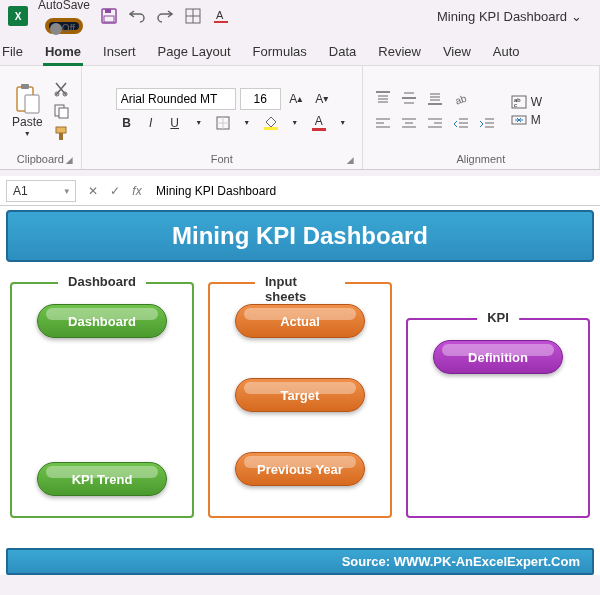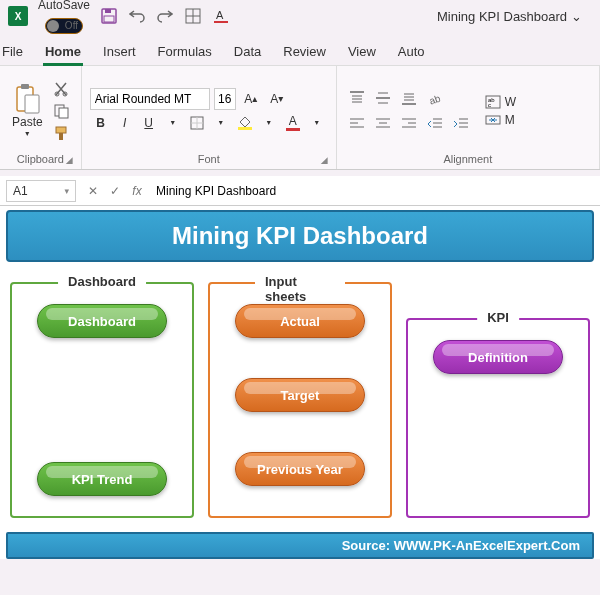--- a/index.html
+++ b/index.html
@@ -9,7 +9,7 @@
 .titlebar { height: 32px; display: flex; align-items: center; padding: 0 8px; gap: 10px; background: #f5f0f5; }
 .titlebar .excel-icon { width: 20px; height: 20px; background: #107c41; color: #fff; display: flex; align-items: center; justify-content: center; font-weight: bold; font-size: 10px; border-radius: 2px; }
 .autosave { display: flex; align-items: center; gap: 6px; font-size: 12px; flex-direction: column; }
-.autosave-toggle { width: 38px; height: 16px; border: 1px solid #a16207; border-radius: 8px; position: relative; background: #0f172a; }
+.autosave-toggle { width: 38px; height: 16px; border: 4px solid #a16207; border-radius: 8px; position: relative; background: #0f172a; }
 .autosave-toggle::before { content: ""; position: absolute; width: 12px; height: 12px; background: #888; border-radius: 50%; left: 1px; top: 1px; }
 .autosave-off { font-size: 10px; position: absolute; right: 4px; top: 1px; color: #666; }
 .qa-icon { width: 18px; height: 18px; display: flex; align-items: center; justify-content: center; cursor: pointer; }

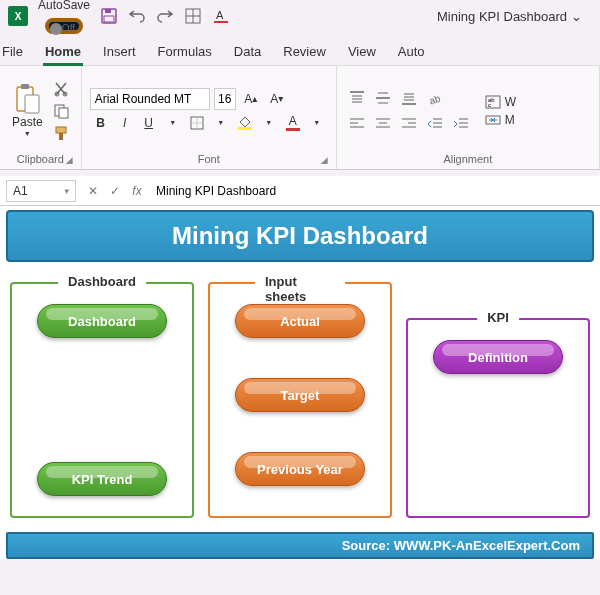--- a/index.html
+++ b/index.html
@@ -132,6 +132,7 @@
   <div class="tab">File</div>
   <div class="tab active">Home</div>
   <div class="tab">Insert</div>
+  <div class="tab">Page Layout</div>
   <div class="tab">Formulas</div>
   <div class="tab">Data</div>
   <div class="tab">Review</div>

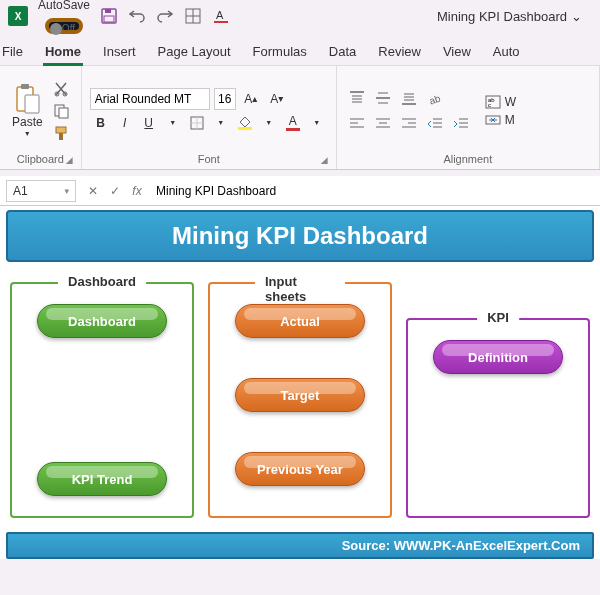--- a/index.html
+++ b/index.html
@@ -37,7 +37,7 @@
 .clipboard-small .small-icon { width: 20px; height: 18px; cursor: pointer; display: flex; align-items: center; }
 
 
-.font-row { display: flex; flex-direction: column; gap: 2px; }
+.font-row { display: flex; flex-direction: column; gap: 2px; margin-left: 26px; }
 .font-top { display: flex; gap: 4px; align-items: center; }
 .font-select, .size-select { border: 1px solid #ccc; background: #fff; font-size: 12px; height: 22px; }
 .font-select { width: 120px; padding: 0 4px; }

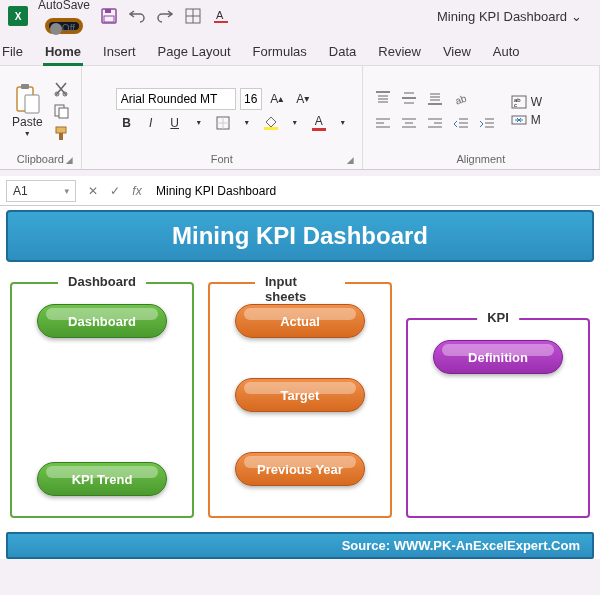--- a/index.html
+++ b/index.html
@@ -41,7 +41,7 @@
 .font-top { display: flex; gap: 4px; align-items: center; }
 .font-select, .size-select { border: 1px solid #ccc; background: #fff; font-size: 12px; height: 22px; }
 .font-select { width: 120px; padding: 0 4px; }
-.size-select { width: 22px; text-align: center; }
+.size-select { width: 41px; text-align: center; }
 .mini-btn { width: 22px; height: 22px; border: 1px solid transparent; background: transparent; cursor: pointer; display: inline-flex; align-items: center; justify-content: center; font-size: 12px; }
 .font-bottom { display: flex; gap: 2px; align-items: center; }
 .bold { font-weight: bold; }

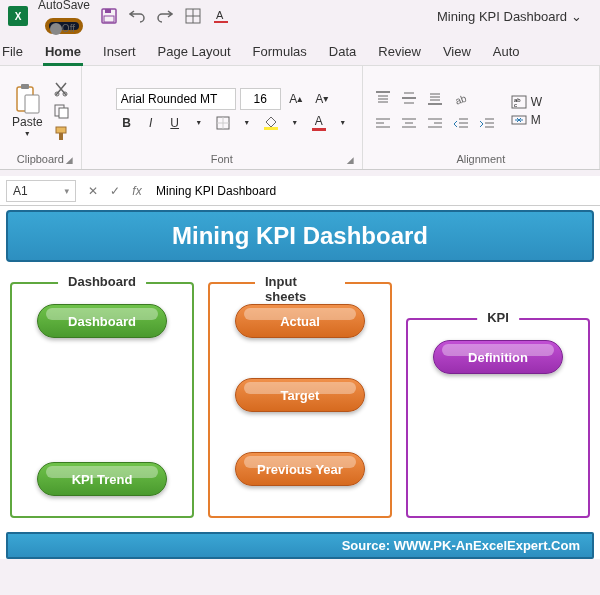--- a/index.html
+++ b/index.html
@@ -77,7 +77,7 @@
 .p-green { background: linear-gradient(#6fc24a, #4a9a2e); border: 1px solid #3a7a22; }
 .p-orange { background: linear-gradient(#f0904a, #d66a1f); border: 1px solid #b5551a; }
 .p-purple { background: linear-gradient(#c14fd4, #9a2fae); border: 1px solid #7a2290; }
-.source-bar { margin-top: 14px; background: linear-gradient(#3aa6d4, #2d8fc0); border: 2px solid #1d6a94; color: #fff; text-align: right; padding: 4px 12px; font-size: 13px; font-weight: bold; border-radius: 2px; font-family: Arial, sans-serif; }
+.source-bar { margin-top: 30px; background: linear-gradient(#3aa6d4, #2d8fc0); border: 2px solid #1d6a94; color: #fff; text-align: right; padding: 4px 12px; font-size: 13px; font-weight: bold; border-radius: 2px; font-family: Arial, sans-serif; }
 .wrap-opts { display:flex; flex-direction:column; gap:4px; padding-left:6px; }
 .wrap-btn { display:flex; align-items:center; gap:4px; cursor:pointer; font-size:12px; }
 </style>

